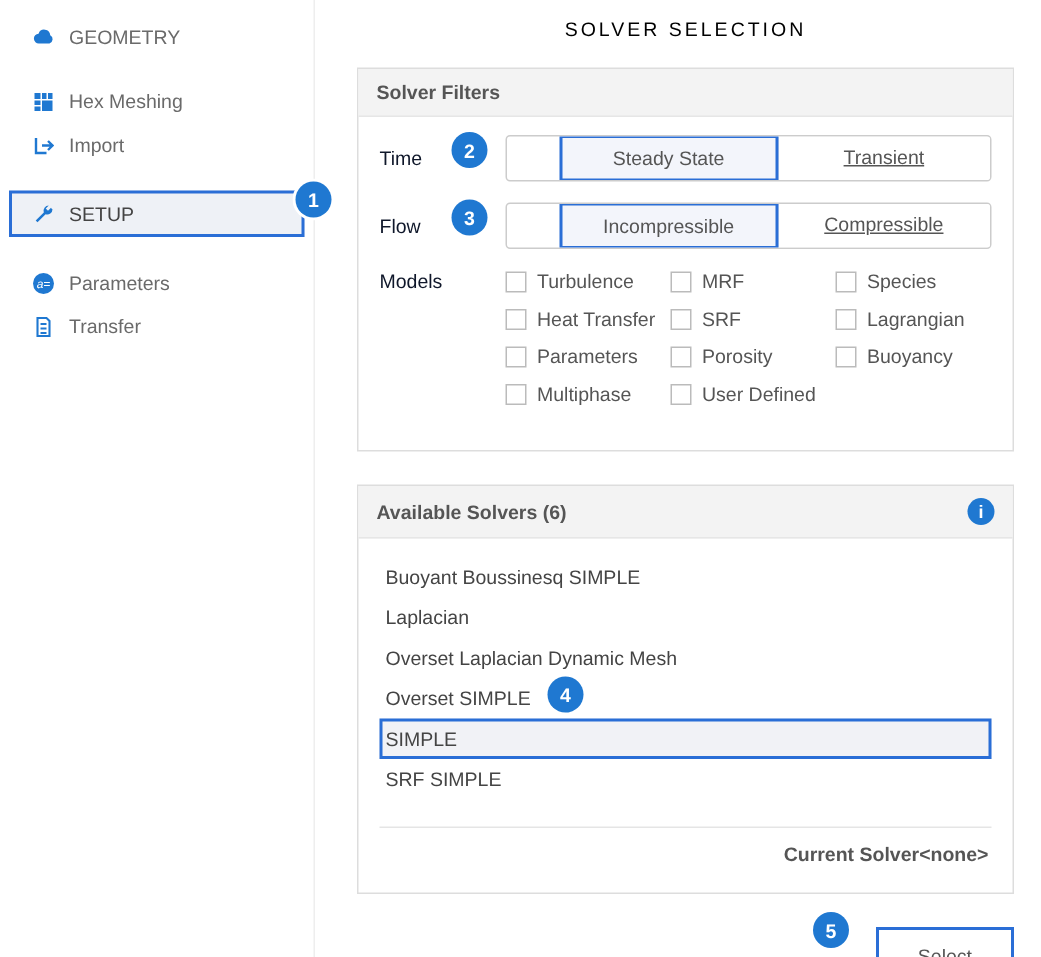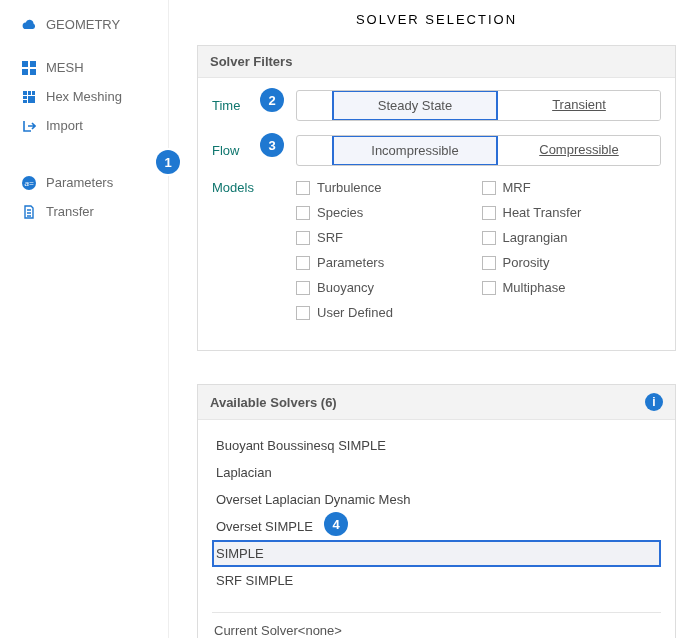--- a/index.html
+++ b/index.html
@@ -14,7 +14,7 @@
     display: flex;
   }
   .sidebar {
-    width: 169px;
+    width: 210px;
     padding-top: 10px;
     border-right: 1px solid #eee;
     background: #fff;

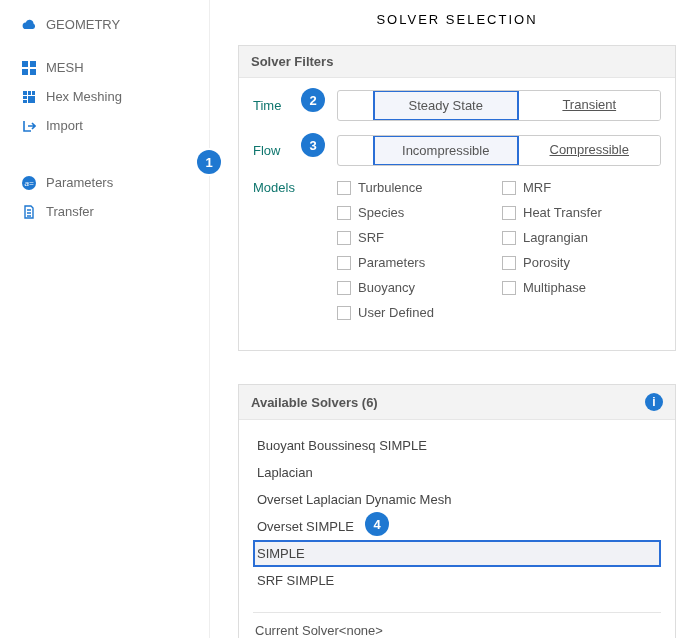--- a/index.html
+++ b/index.html
@@ -192,17 +192,6 @@
     <span class="label">GEOMETRY</span>
   </div>
   <div style="height:14px"></div>
-  <div class="nav-item secondary">
-    <span class="icon-slot">
-      <svg width="14" height="14" viewBox="0 0 14 14">
-          <rect x="0" y="0" width="6" height="6" fill="#1f78d1"></rect>
-          <rect x="8" y="0" width="6" height="6" fill="#1f78d1"></rect>
-          <rect x="0" y="8" width="6" height="6" fill="#1f78d1"></rect>
-          <rect x="8" y="8" width="6" height="6" fill="#1f78d1"></rect>
-        </svg>
-    </span>
-    <span class="label">MESH</span>
-  </div>
   <div class="nav-item secondary">
     <span class="icon-slot">
       <svg width="14" height="14" viewBox="0 0 14 14">

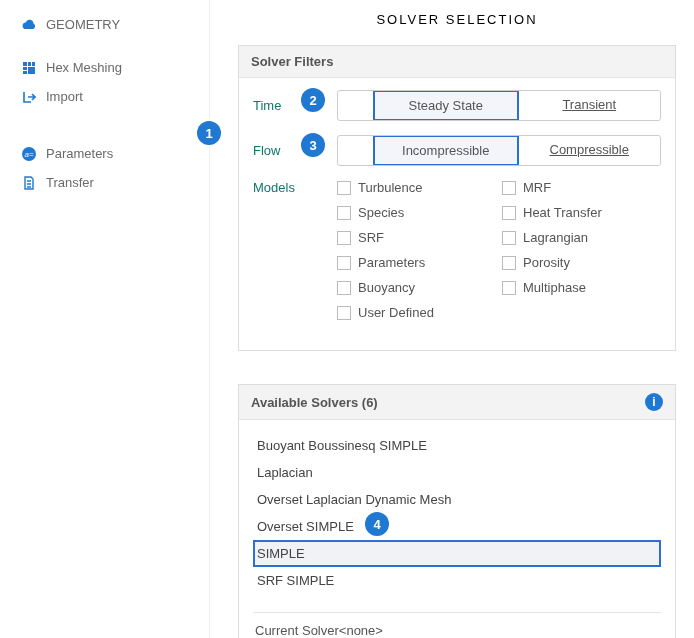--- a/index.html
+++ b/index.html
@@ -57,7 +57,7 @@
   .panel {
     border: 1px solid #ddd;
     background: #fff;
-    margin-bottom: 33px;
+    margin-bottom: 22px;
   }
   .panel-header {
     background: #f3f3f3;

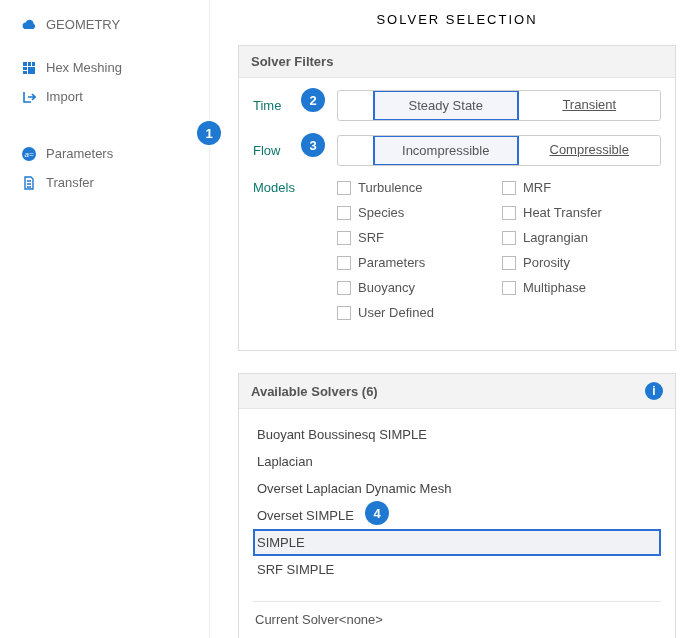--- a/index.html
+++ b/index.html
@@ -78,7 +78,7 @@
   }
   .filter-label {
     width: 56px;
-    color: #0f766e;
+    color: #0f172a;
   }
   .seg-group {
     display: flex;

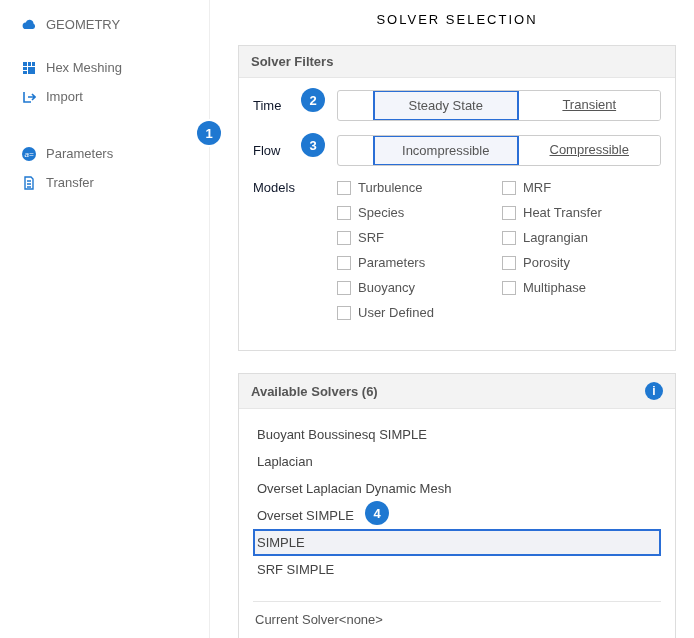--- a/index.html
+++ b/index.html
@@ -216,6 +216,14 @@
   </div>
   <div style="height:14px;position:relative;">
     <div class="step-badge" style="right:-12px;top:10px;">1</div>
+  </div>
+  <div class="nav-item active">
+    <span class="icon-slot">
+      <svg width="14" height="14" viewBox="0 0 14 14">
+          <path fill="#1f78d1" d="M13 3.5a3.5 3.5 0 01-4.6 3.3L3 12.2l-1.2-1.2 5.4-5.4A3.5 3.5 0 0110.5 1l-2 2 1.5 1.5 2-2c.3.3.6 1 1 1z"></path>
+        </svg>
+    </span>
+    <span class="label">SETUP</span>
   </div>
   <div style="height:14px"></div>
   <div class="nav-item secondary">

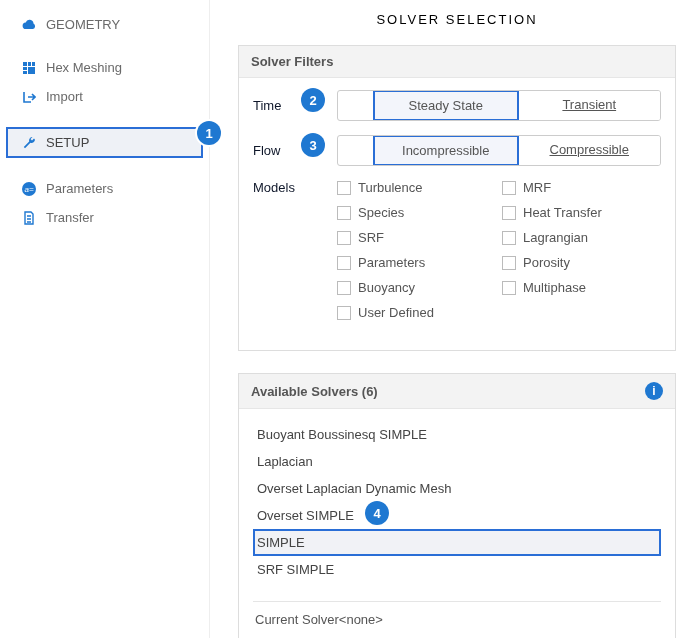--- a/index.html
+++ b/index.html
@@ -108,7 +108,7 @@
   .models-grid {
     flex: 1;
     display: grid;
-    grid-template-columns: repeat(2, 1fr);
+    grid-template-columns: repeat(3, 1fr);
     row-gap: 10px;
     column-gap: 6px;
   }

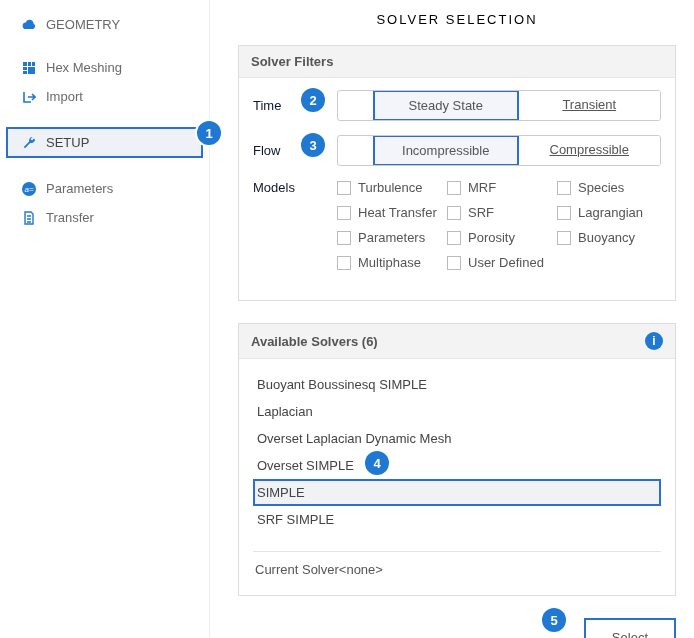--- a/index.html
+++ b/index.html
@@ -140,8 +140,8 @@
     margin-top: 18px;
     padding: 10px 2px 2px 2px;
     display: flex;
-    justify-content: flex-start;
-    font-weight: 400;
+    justify-content: flex-end;
+    font-weight: 700;
     color: #555;
   }
   .select-row { text-align: right; margin-top: 18px; position: relative; }

